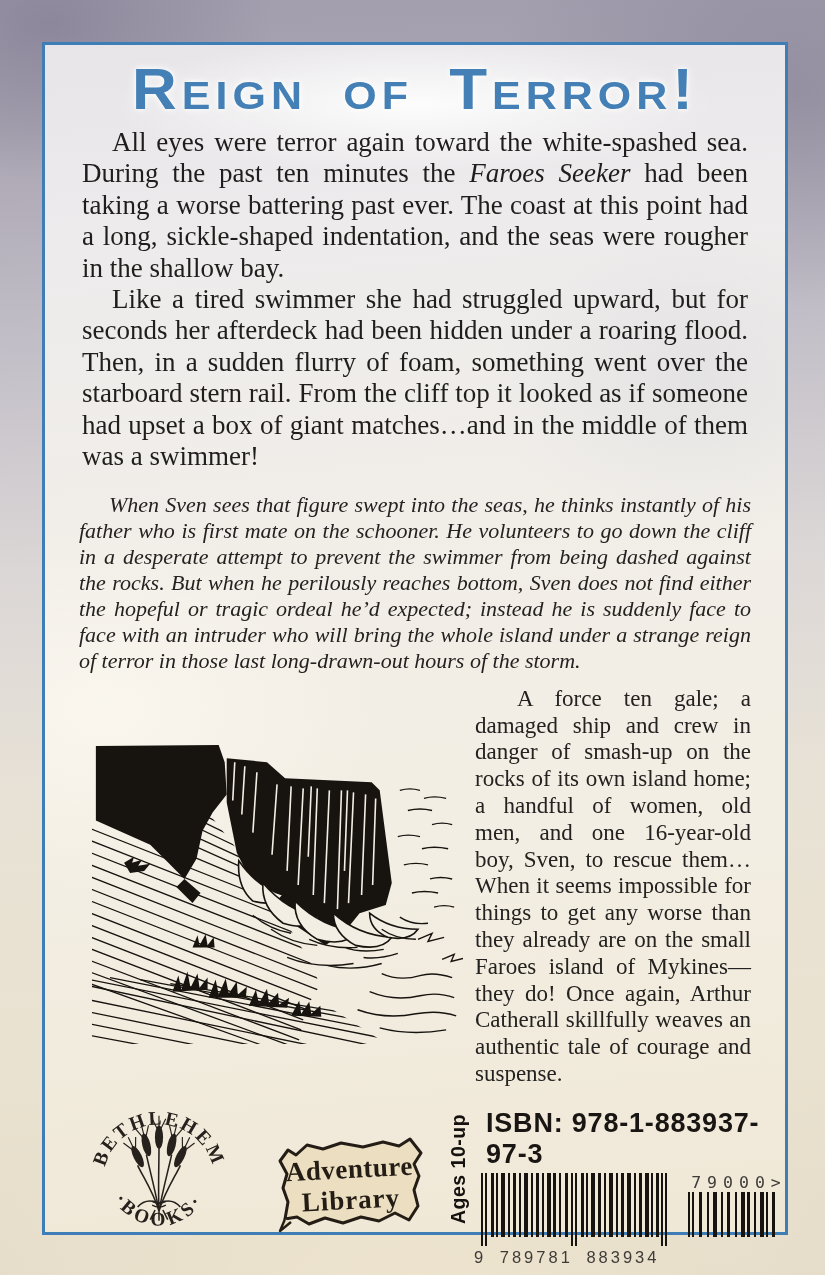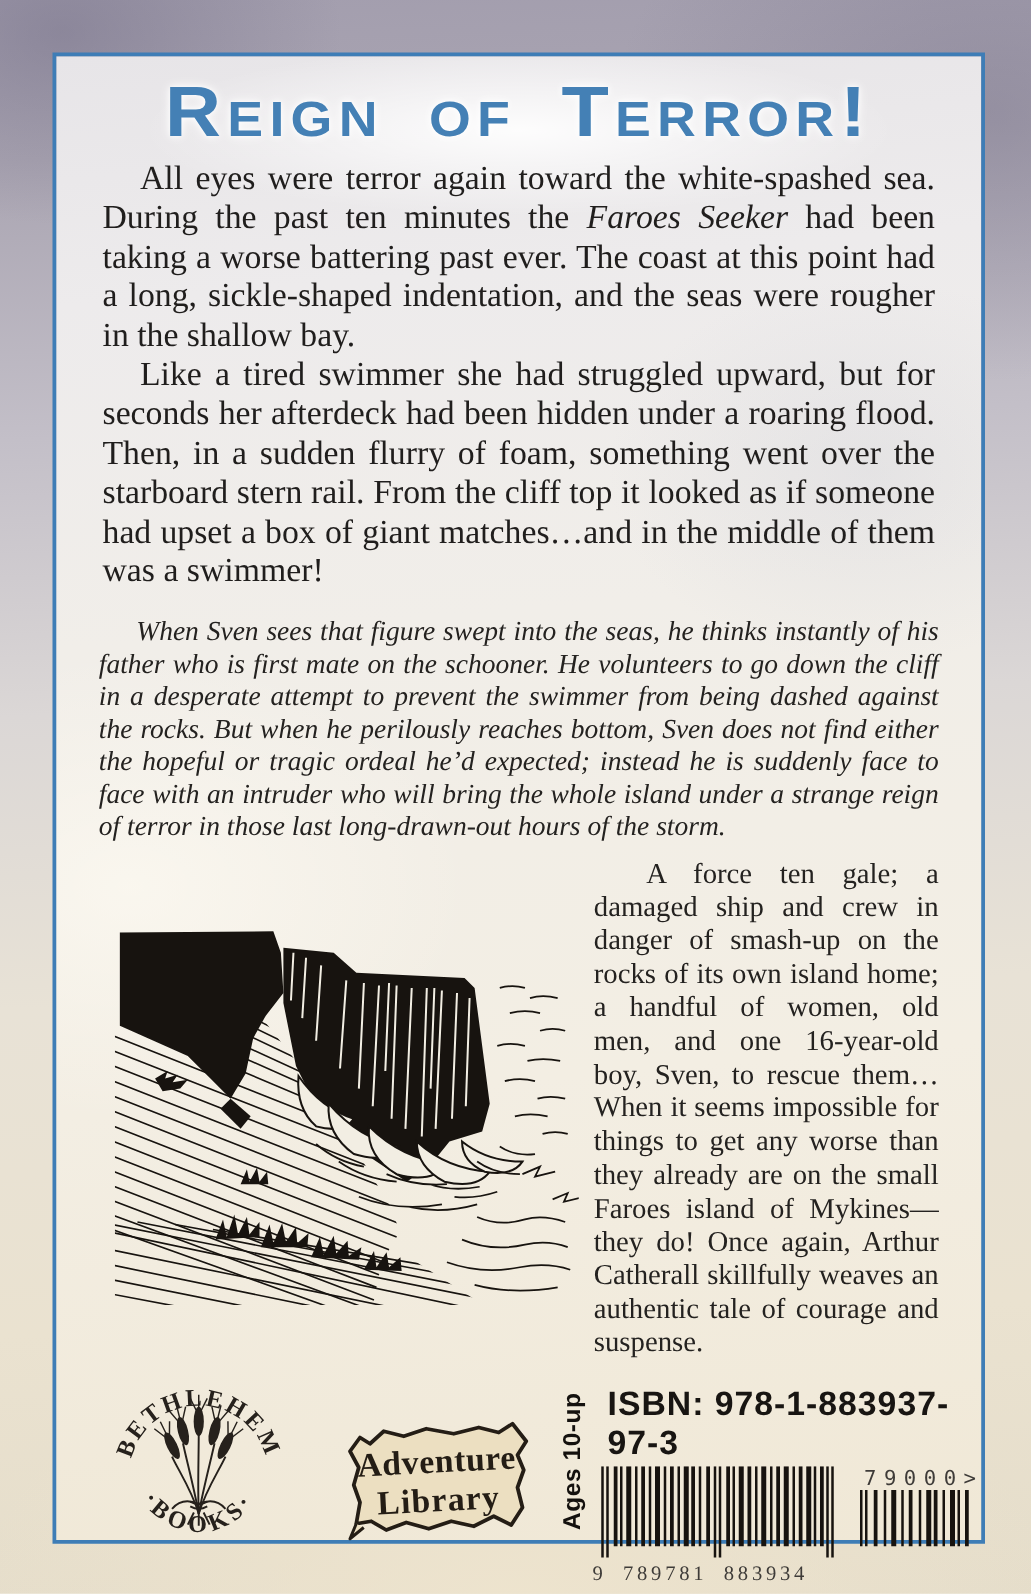--- a/index.html
+++ b/index.html
@@ -85,7 +85,7 @@
   .barcode-row{ display:flex; align-items:flex-start; margin-top:3px; }
   .main-barcode-col{ width:196px; }
   .barcode-digits{
-    font-family:Liberation Serif, serif;
+    font-family:Liberation Sans, sans-serif;
     font-size:16.5px; letter-spacing:3px; word-spacing:6px;
     color:#3e3b38; margin-top:-3px; transform:translateX(-4px);
     white-space:nowrap;

